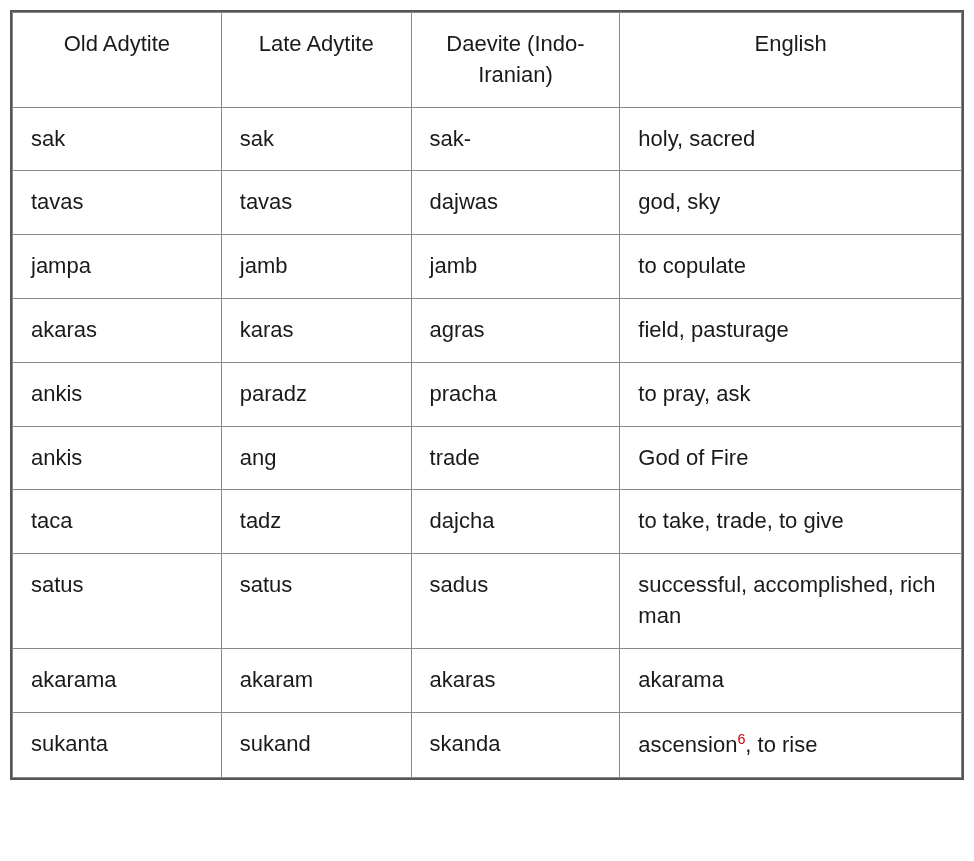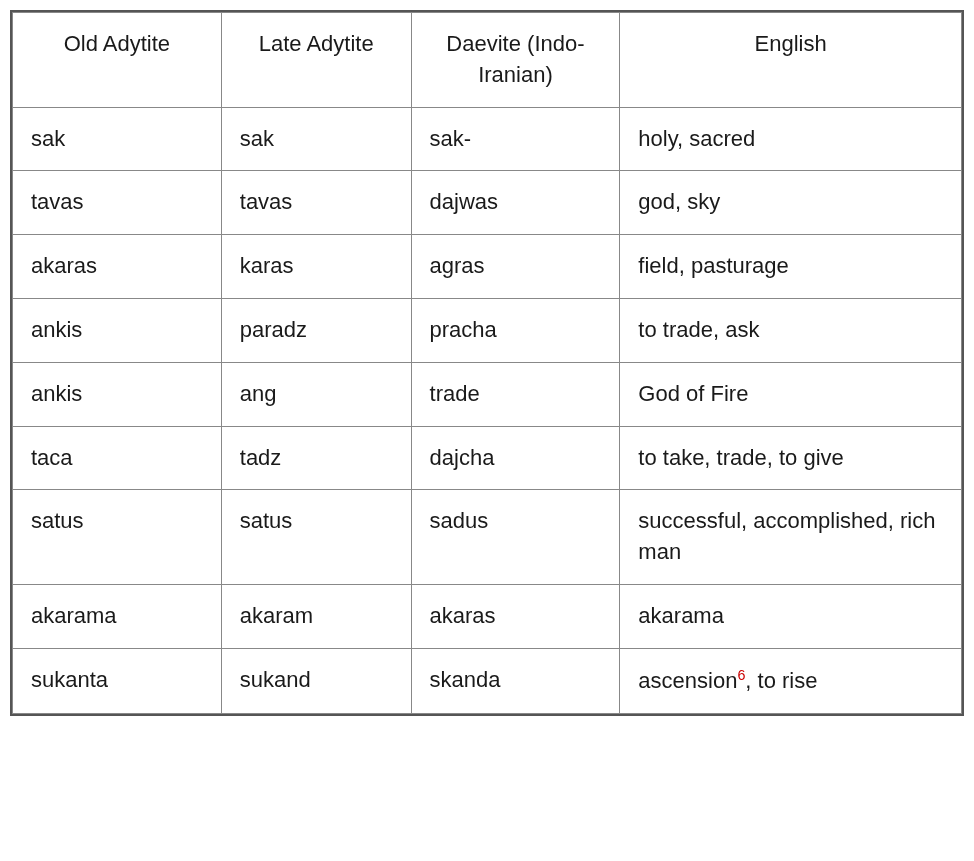--- a/index.html
+++ b/index.html
@@ -86,6 +86,12 @@
           <td>god, sky</td>
         </tr>
         <tr>
+          <td>jampa</td>
+          <td>jamb</td>
+          <td>jamb</td>
+          <td>to copulate</td>
+        </tr>
+        <tr>
           <td>akaras</td>
           <td>karas</td>
           <td>agras</td>

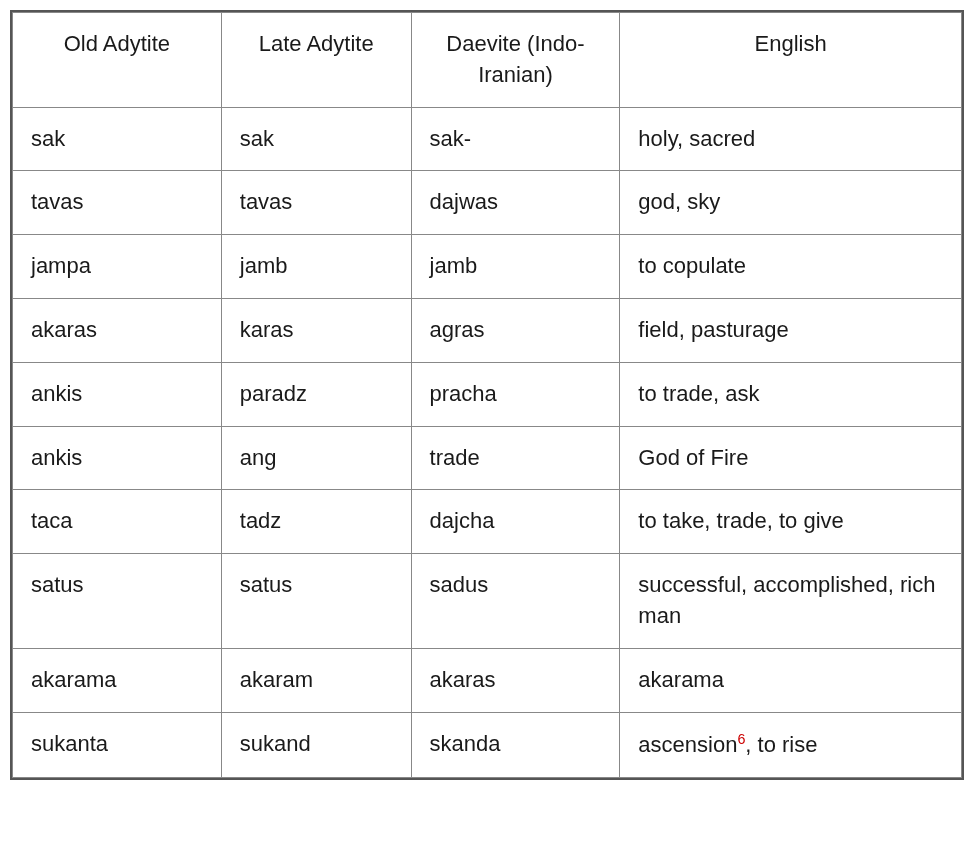--- a/index.html
+++ b/index.html
@@ -101,7 +101,7 @@
           <td>ankis</td>
           <td>paradz</td>
           <td>pracha</td>
-          <td>to trade, ask</td>
+          <td>to pray, ask</td>
         </tr>
         <tr>
           <td>ankis</td>

